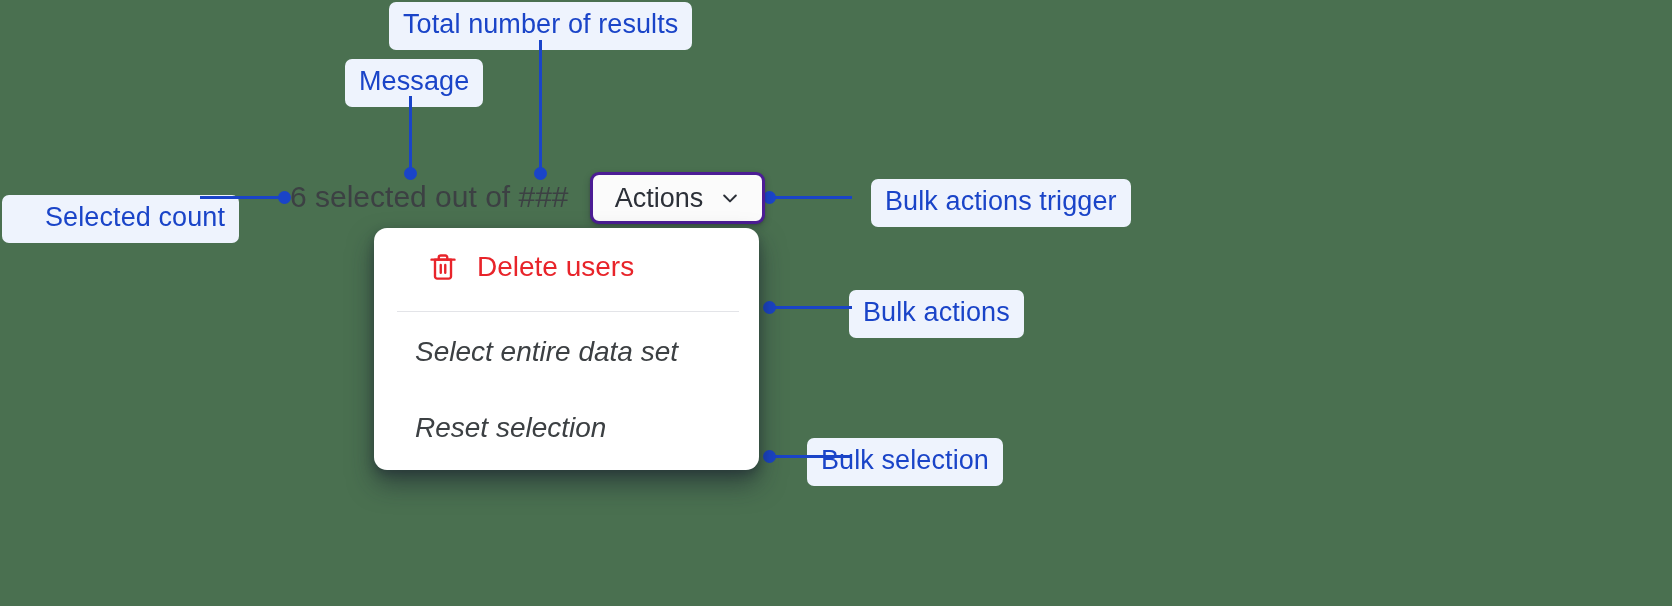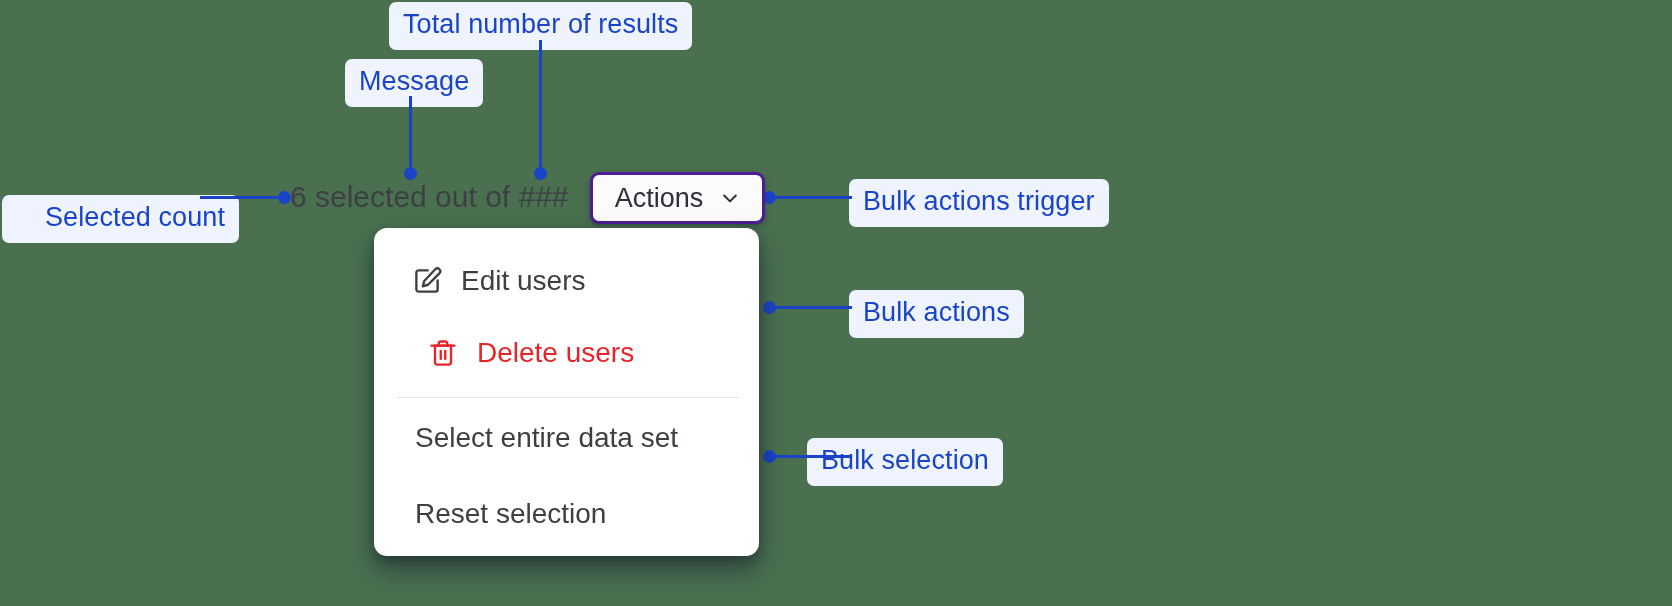--- a/index.html
+++ b/index.html
@@ -149,7 +149,7 @@
   <div class="conn-h" style="left:200px; top:196px; width:88px;"></div>
   <div class="conn-dot" style="left:278px; top:191px;"></div>
 
-  <div class="callout" style="left:849px; top:179px;">Bulk actions trigger</div>
+  <div class="callout" style="left:871px; top:179px;">Bulk actions trigger</div>
   <div class="conn-h" style="left:770px; top:196px; width:82px;"></div>
   <div class="conn-dot" style="left:763px; top:191px;"></div>
 

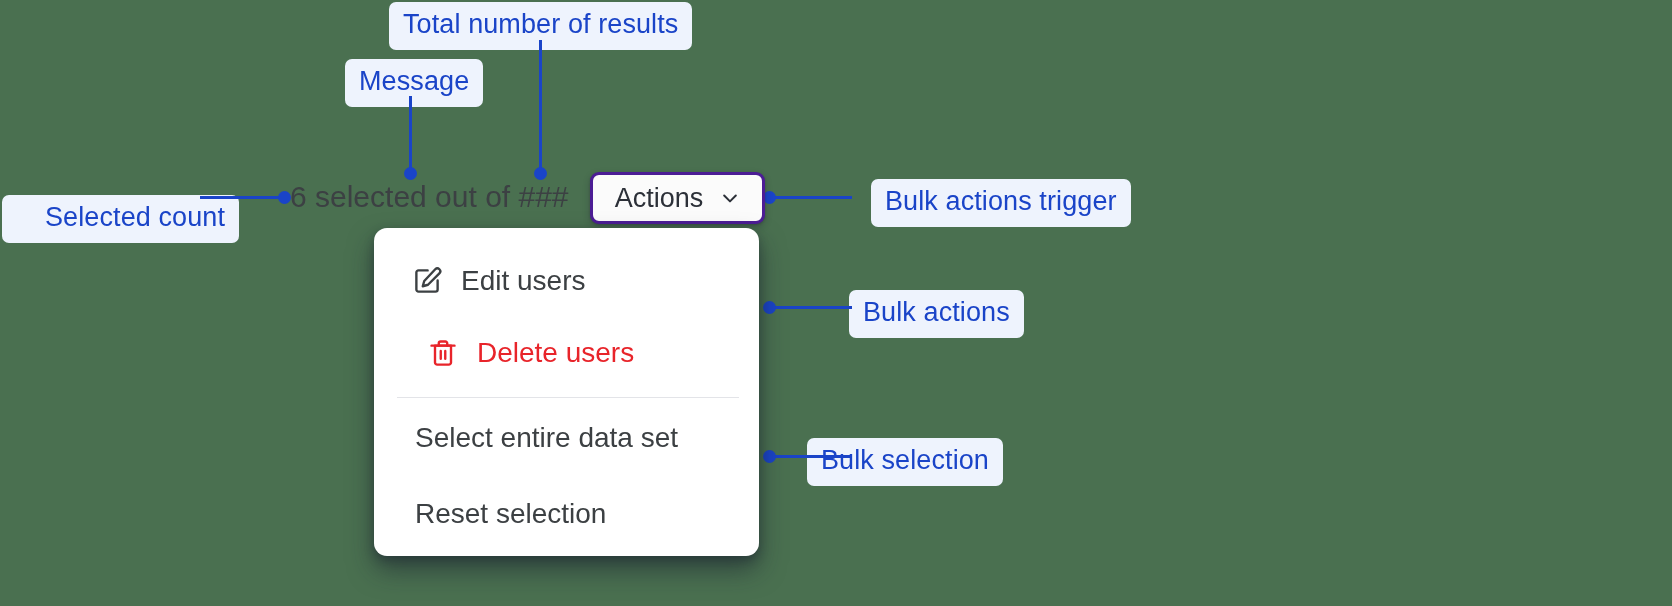--- a/index.html
+++ b/index.html
@@ -174,15 +174,6 @@
 
   <div class="menu">
 
-    <div class="menu-item m-edit">
-      <span class="mi-icon">
-        <svg viewBox="0 0 24 24" width="30" height="30" fill="none" stroke="#3c4043" stroke-width="1.9" stroke-linecap="round" stroke-linejoin="round">
-          <path d="M12.5 3.5H5.2A1.7 1.7 0 0 0 3.5 5.2v13.6a1.7 1.7 0 0 0 1.7 1.7h13.6a1.7 1.7 0 0 0 1.7-1.7v-7.3"></path>
-          <path d="M18.6 2.6a2.3 2.3 0 0 1 3.3 3.3L12.8 15 8.6 16.2l1.2-4.2z"></path>
-        </svg>
-      </span>
-      <span>Edit users</span>
-    </div>
 
     <div class="menu-item danger m-delete">
       <span class="mi-icon">

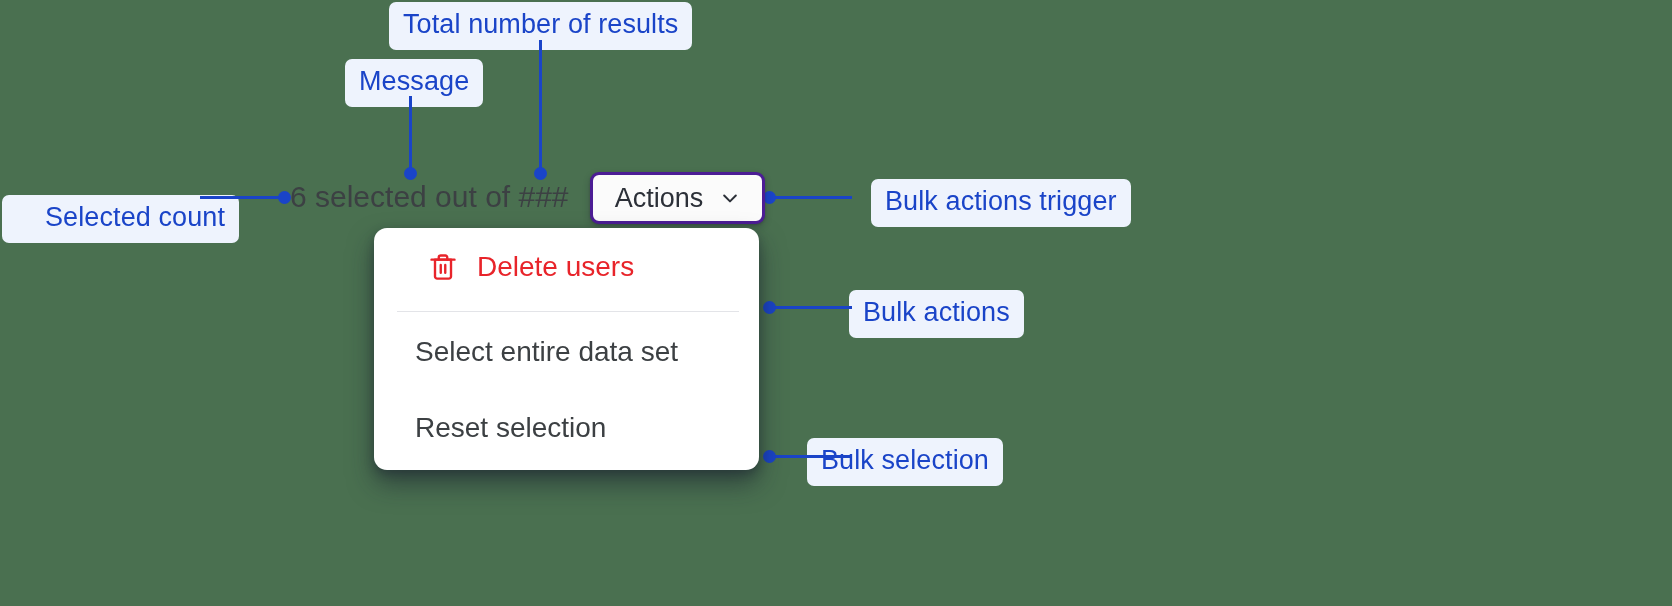--- a/index.html
+++ b/index.html
@@ -122,7 +122,7 @@
     height: 30px;
     display: block;
   }
-  .menu-item.no-icon { padding-left: 41px; }
+  .menu-item.no-icon { padding-left: 41px; font-style: italic; }
   .menu-sep {
     height: 1px;
     background: #e3e4e8;

